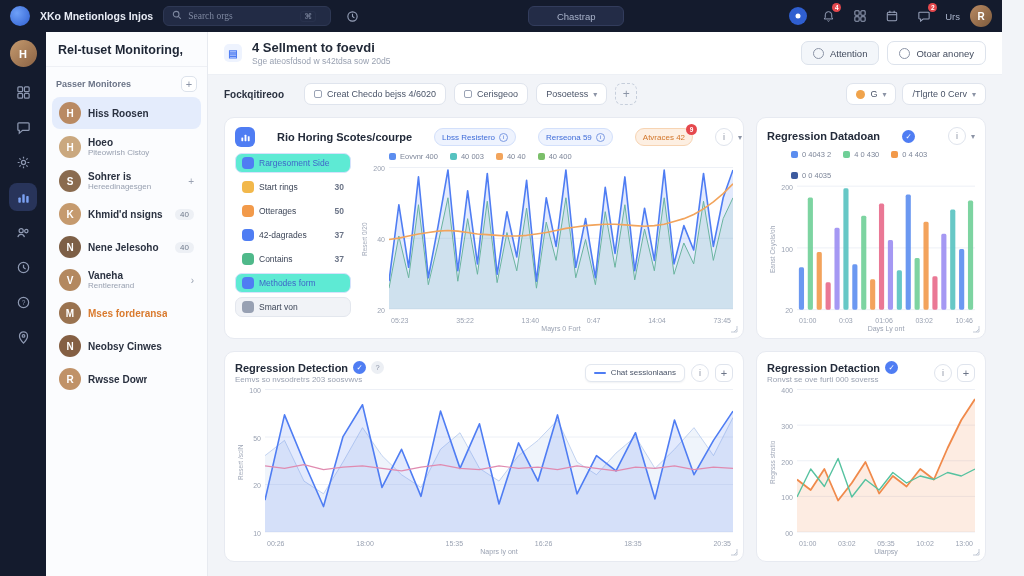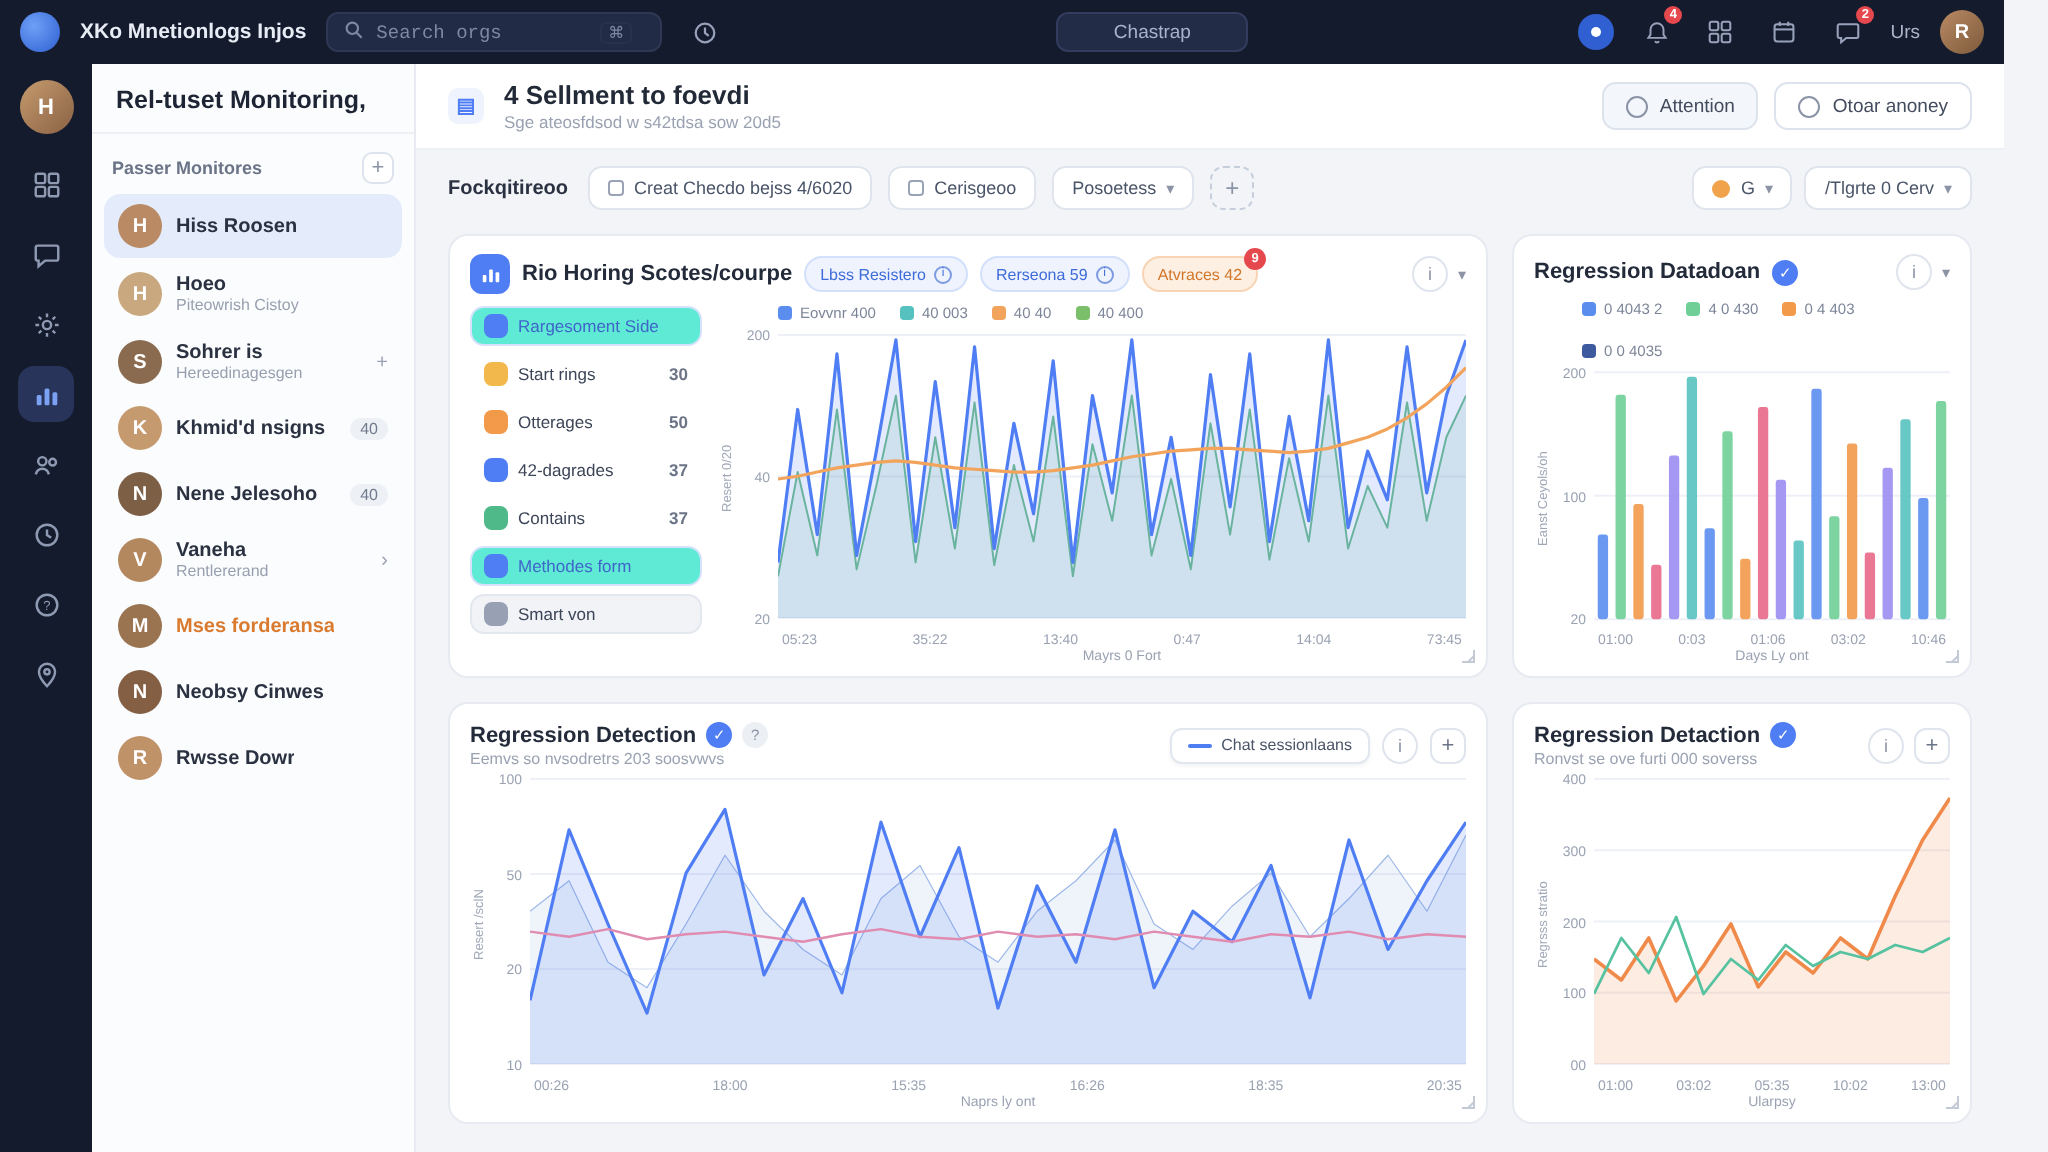--- a/index.html
+++ b/index.html
@@ -14,7 +14,7 @@
   .app-name{font-weight:700;font-size:10.5px;color:#e8ecf5;white-space:nowrap}
   .search{display:flex;align-items:center;gap:6px;background:#222b45;border:1px solid #2e3854;border-radius:6px;height:20px;padding:0 8px;width:168px}
   .search svg{flex:none}
-  .search input{background:transparent;border:0;outline:0;color:#d6dcea;font-size:9.5px;width:106px;font-family:Liberation Mono, monospace}
+  .search input{background:transparent;border:0;outline:0;color:#d6dcea;font-size:9.5px;width:106px;font-family:Liberation Serif, serif}
   .search input::placeholder{color:#7e88a0}
   .kbd{font-size:8px;color:#7e88a0;border:1px solid #39426049;border-radius:3px;padding:0 3px}
   .center-pill{background:#232c47;border:1px solid #323c5c;color:#a9b3cb;height:20px;border-radius:6px;padding:0 28px;font-size:9.5px;cursor:pointer;font-family:"Liberation Sans",sans-serif}

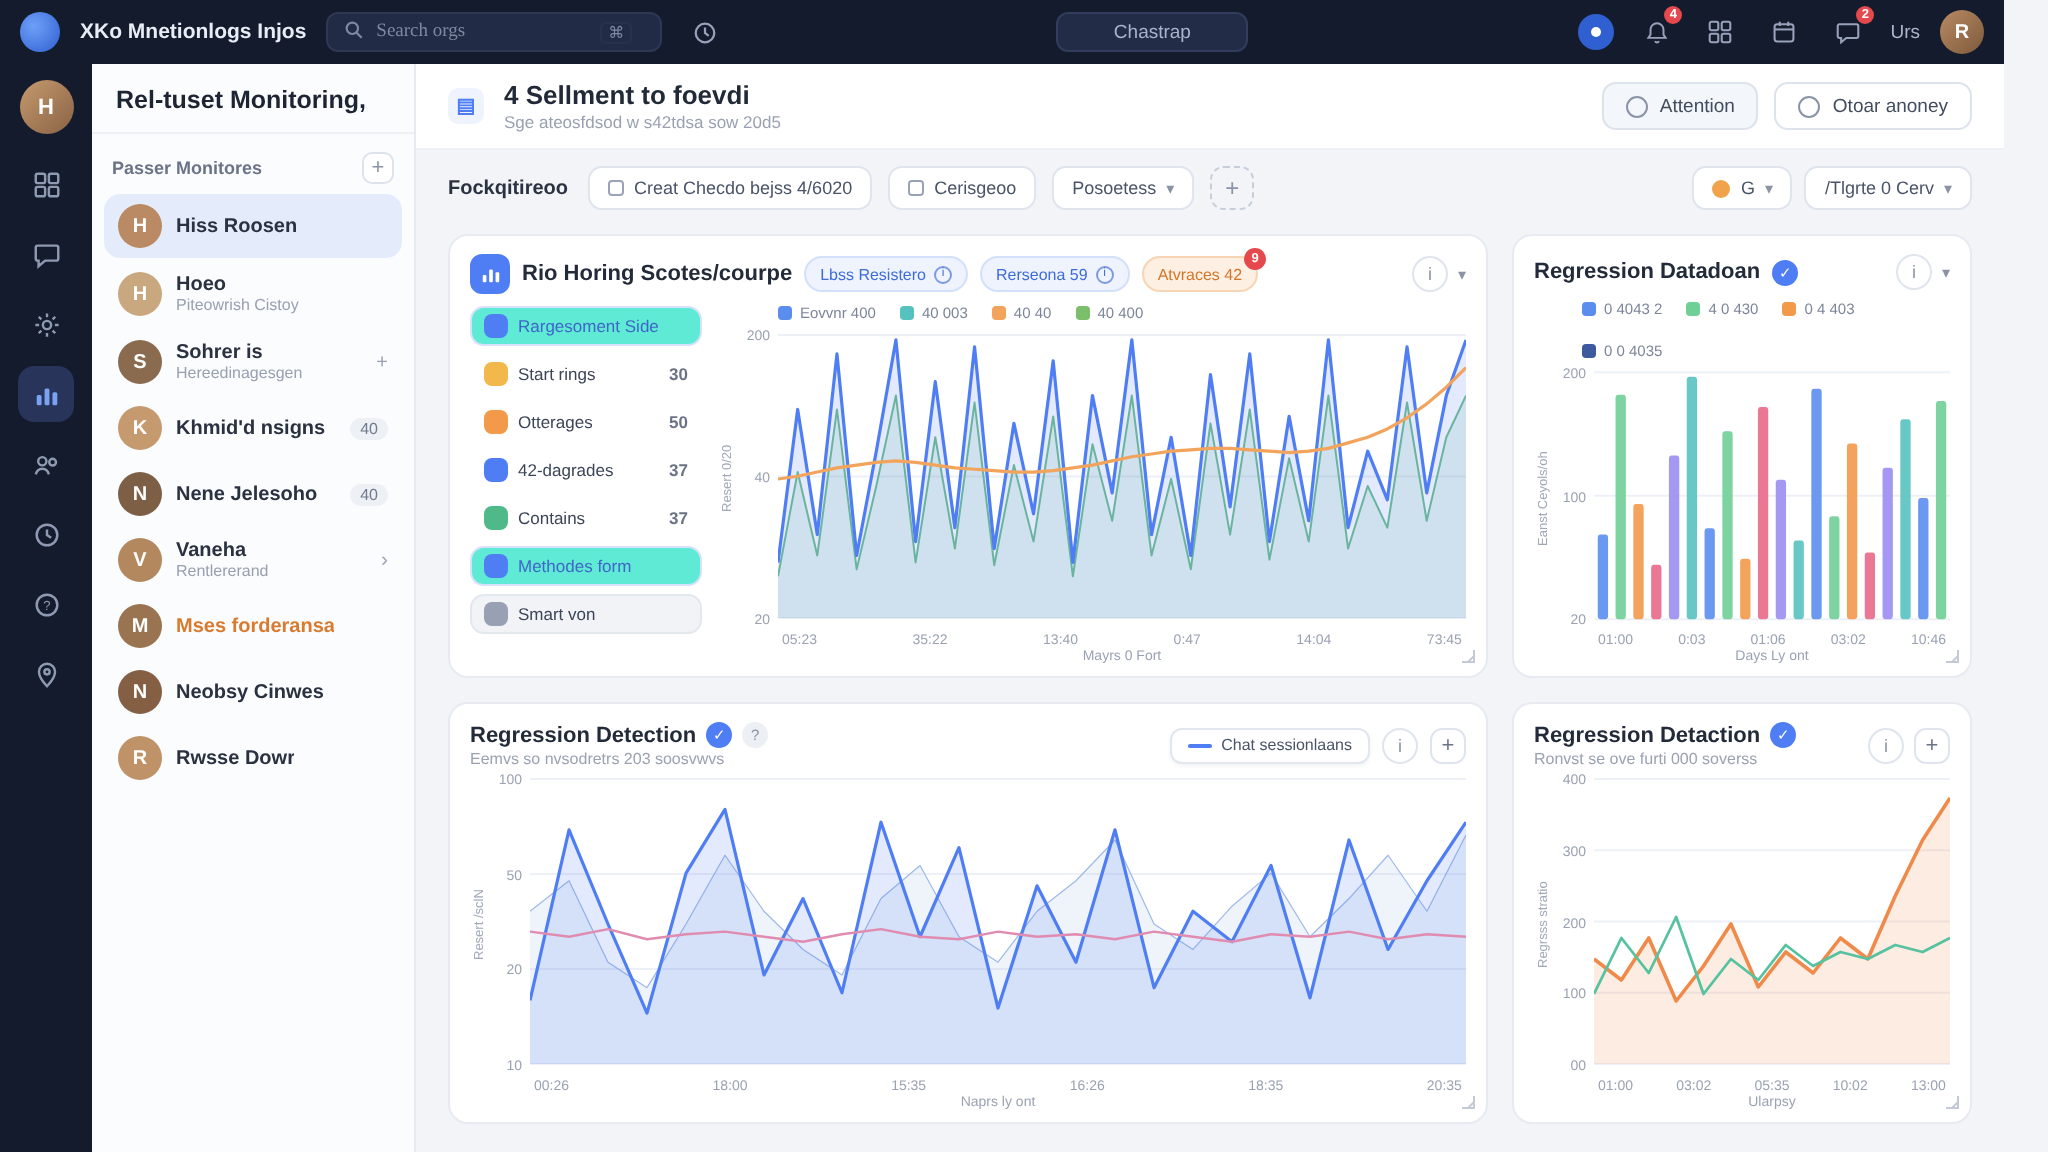--- a/index.html
+++ b/index.html
@@ -63,7 +63,7 @@
   .btn .b-ic{width:11px;height:11px;border:1.4px solid #8b94a6;border-radius:50%}
 
   .filters{display:flex;align-items:center;gap:8px;padding:8px 16px 2px}
-  .f-label{font-weight:700;font-size:10px;color:#2a3140;margin-right:2px}
+  .f-label{font-weight:700;font-size:10px;color:#2a3140;margin-right:12px}
   .chip{display:flex;align-items:center;gap:5px;background:#fff;border:1px solid #dfe4ed;border-radius:7px;height:22px;padding:0 9px;font-size:9px;color:#4a5468;cursor:pointer;white-space:nowrap}
   .chip .c-ic{width:8px;height:8px;border:1.3px solid #9aa3b5;border-radius:2px;flex:none}
   .caret{color:#8b93a5;font-size:8px}

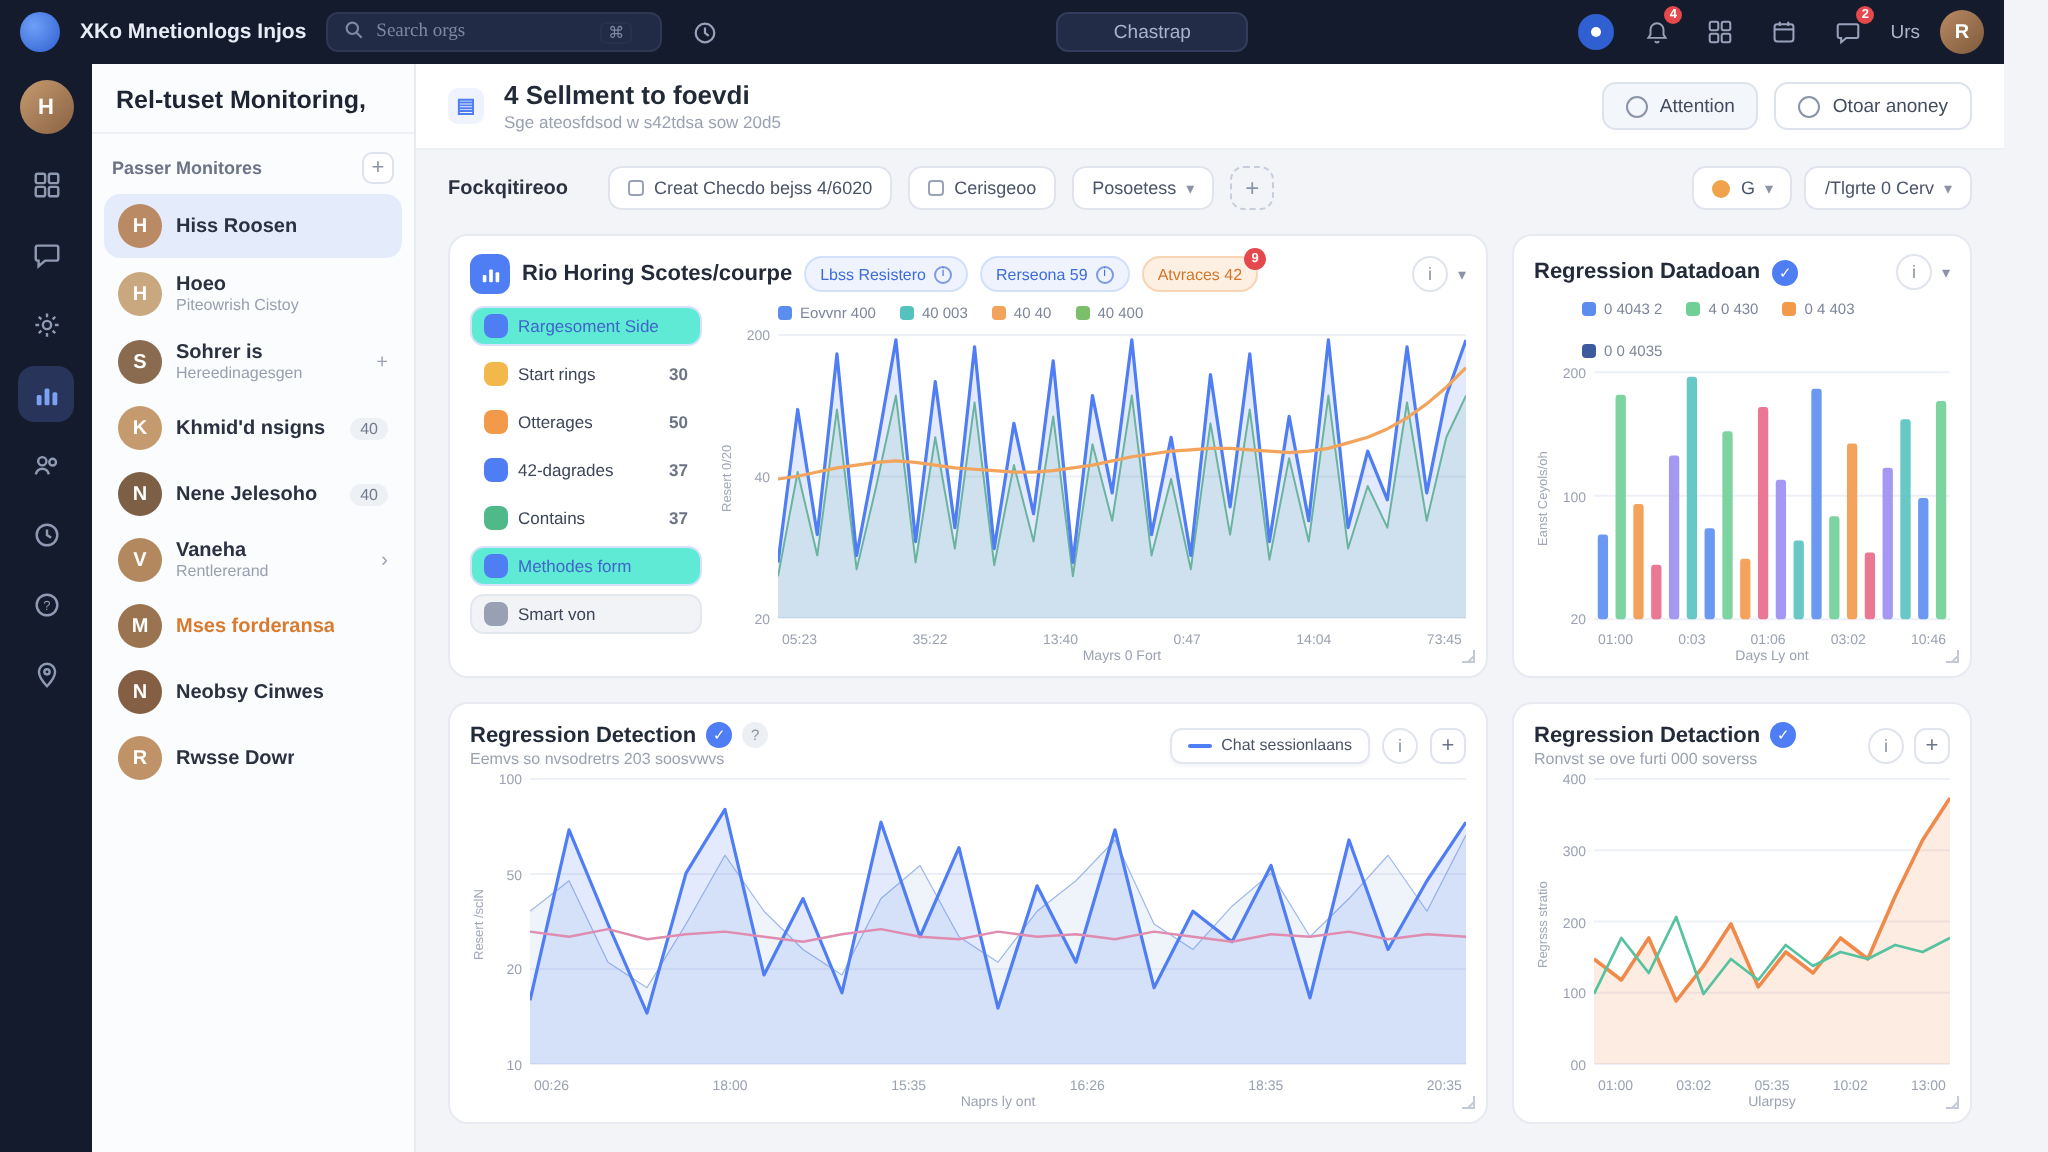--- a/index.html
+++ b/index.html
@@ -74,7 +74,7 @@
   
   .charts{flex:1;display:grid;grid-template-columns:520px 1fr;grid-template-rows:222px 1fr;gap:12px;padding:10px 16px 14px;min-height:0}
   .panel{background:#fff;border:1px solid #e7eaf1;border-radius:10px;padding:9px 10px 6px;display:flex;flex-direction:column;position:relative;min-width:0;min-height:0}
-  .p-head{display:flex;align-items:center;gap:6px;flex:none}
+  .p-head{display:flex;align-items:center;gap:22px;flex:none}
   .p-title{font-weight:700;font-size:11px;color:#232b3a;white-space:nowrap}
   .p-sub{font-size:8px;color:#9aa2b2;margin-top:1px;white-space:nowrap}
   .p-ic{width:20px;height:20px;border-radius:6px;background:#4f7df3;color:#fff;flex:none}

